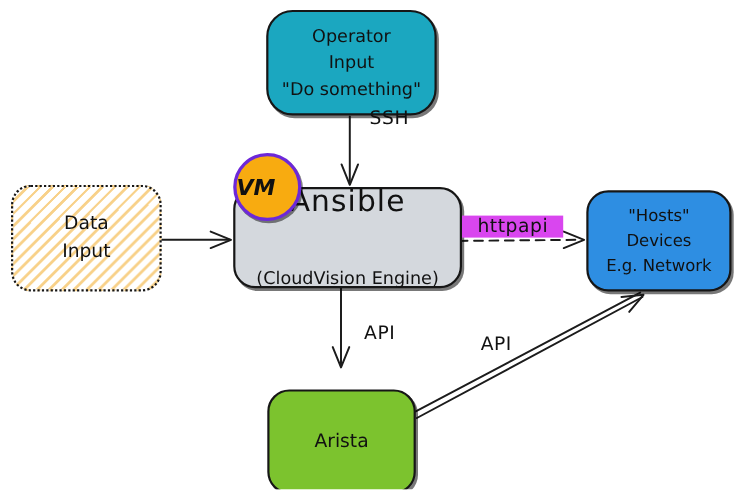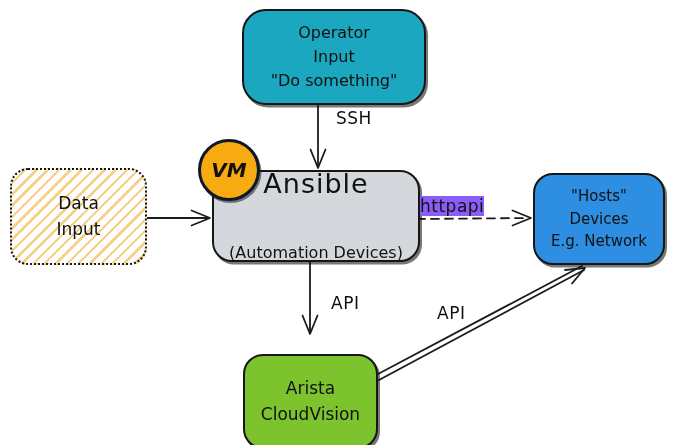--- a/index.html
+++ b/index.html
@@ -33,7 +33,7 @@
   .node .line { line-height: 1.5; white-space: nowrap; }
 
   .node-operator {
-    left: 242px; top: 9px; width: 184px; height: 96px;
+    left: 242px; top: 9px; width: 155px; height: 96px;
     background: var(--c-operator, #1ba7c0);
     border-radius: 24px;
     font-size: 16px;

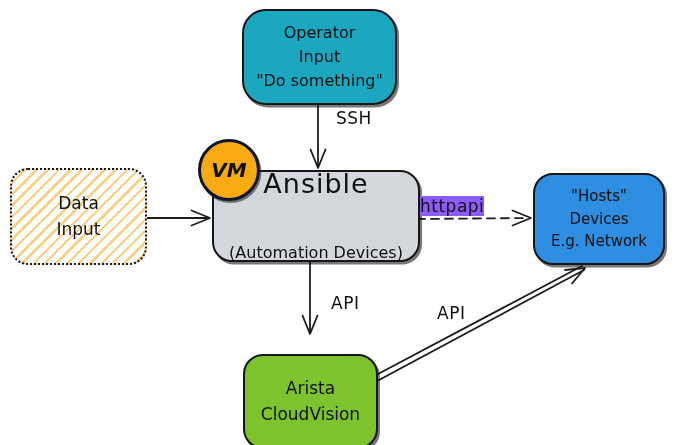--- a/index.html
+++ b/index.html
@@ -84,7 +84,7 @@
     white-space: nowrap;
     z-index: 2;
   }
-  .label-ssh   { left: 336px; top: 108px; text-align: right; }
+  .label-ssh   { left: 336px; top: 98px; text-align: right; }
   .label-httpapi { left: 420px; top: 196px; background: #8b5cf6; padding: 0 0; }
   .label-api-down { left: 331px; top: 293px; }
   .label-api-diag { left: 437px; top: 303px; }

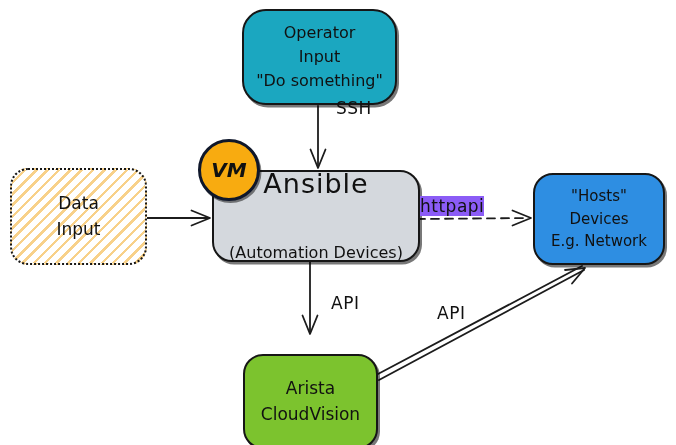--- a/index.html
+++ b/index.html
@@ -48,11 +48,11 @@
   .ansible-subtitle { font-size: 16px; line-height: 1.5; white-space: nowrap; }
   .vm-badge {
     position: absolute;
-    left: 198px; top: 139px; width: 62px; height: 62px;
+    left: 212px; top: 139px; width: 62px; height: 62px;
     background: var(--c-vm, #f8ab10);
-    border: 3px solid #0f172a;
+    border: 3px solid #6d28d9;
     border-radius: 50%;
-    display: flex; align-items: center; justify-content: center;
+    display: flex; align-items: center; justify-content: flex-start;
     font-size: 20px; font-weight: bold; font-style: italic;
     z-index: 3;
     box-shadow: 1.5px 2px 0 rgba(10,10,10,0.5);

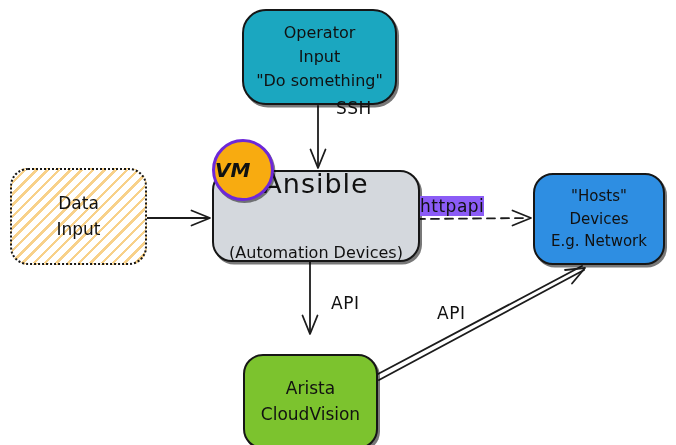--- a/index.html
+++ b/index.html
@@ -85,7 +85,7 @@
     z-index: 2;
   }
   .label-ssh   { left: 336px; top: 98px; text-align: right; }
-  .label-httpapi { left: 420px; top: 196px; background: #8b5cf6; padding: 0 0; }
+  .label-httpapi { left: 420px; top: 196px; background: #d946ef; padding: 0 14px; }
   .label-api-down { left: 331px; top: 293px; }
   .label-api-diag { left: 437px; top: 303px; }
   .stroke { stroke: #1c1c1c; stroke-width: 1.8; fill: none; stroke-linecap: round; stroke-linejoin: round; }

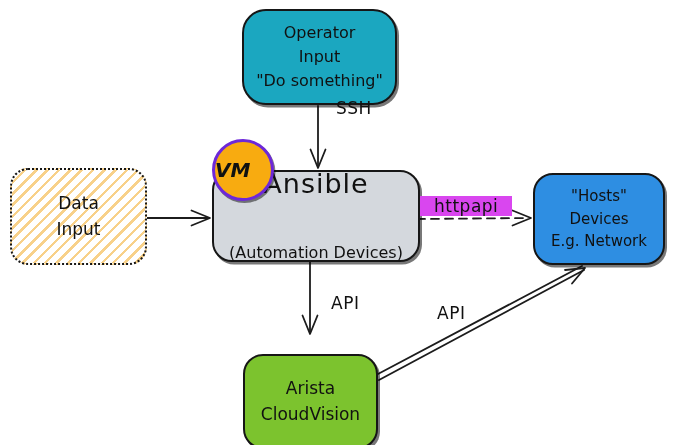--- a/index.html
+++ b/index.html
@@ -139,7 +139,7 @@
 
   <div class="node node-ansible">
     <div class="ansible-title">Ansible</div>
-    <div class="ansible-subtitle">(Automation Devices)</div>
+    <div class="ansible-subtitle">(CloudVision Engine)</div>
   </div>
 
   <div class="node node-datainput">

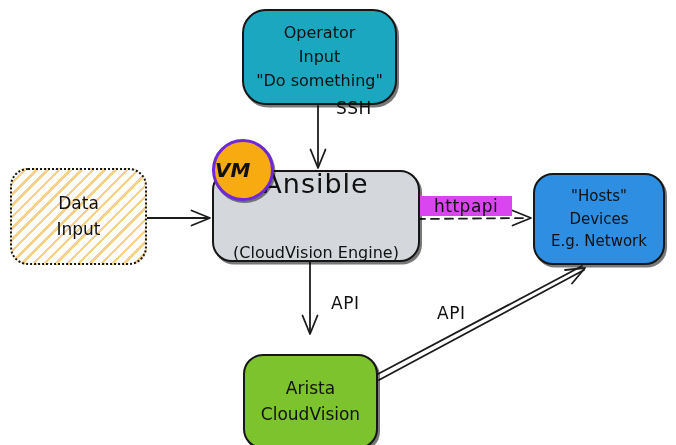--- a/index.html
+++ b/index.html
@@ -161,7 +161,6 @@
 
   <div class="node node-cloudvision">
     <div class="line">Arista</div>
-    <div class="line">CloudVision</div>
   </div>
 
 </div>

